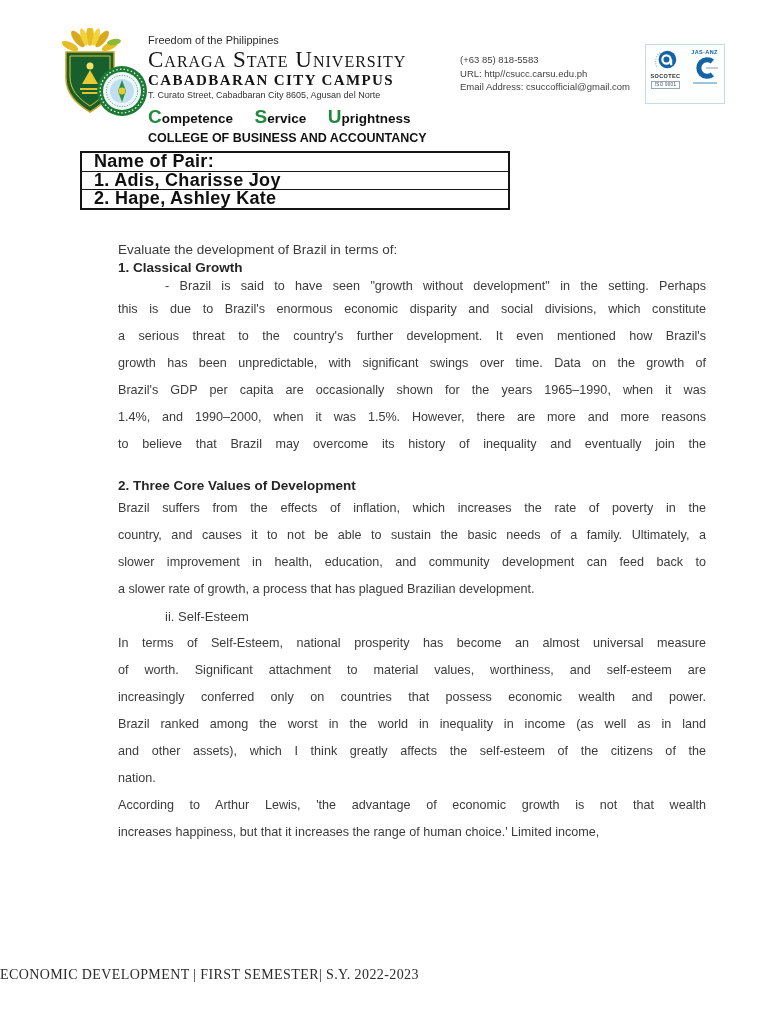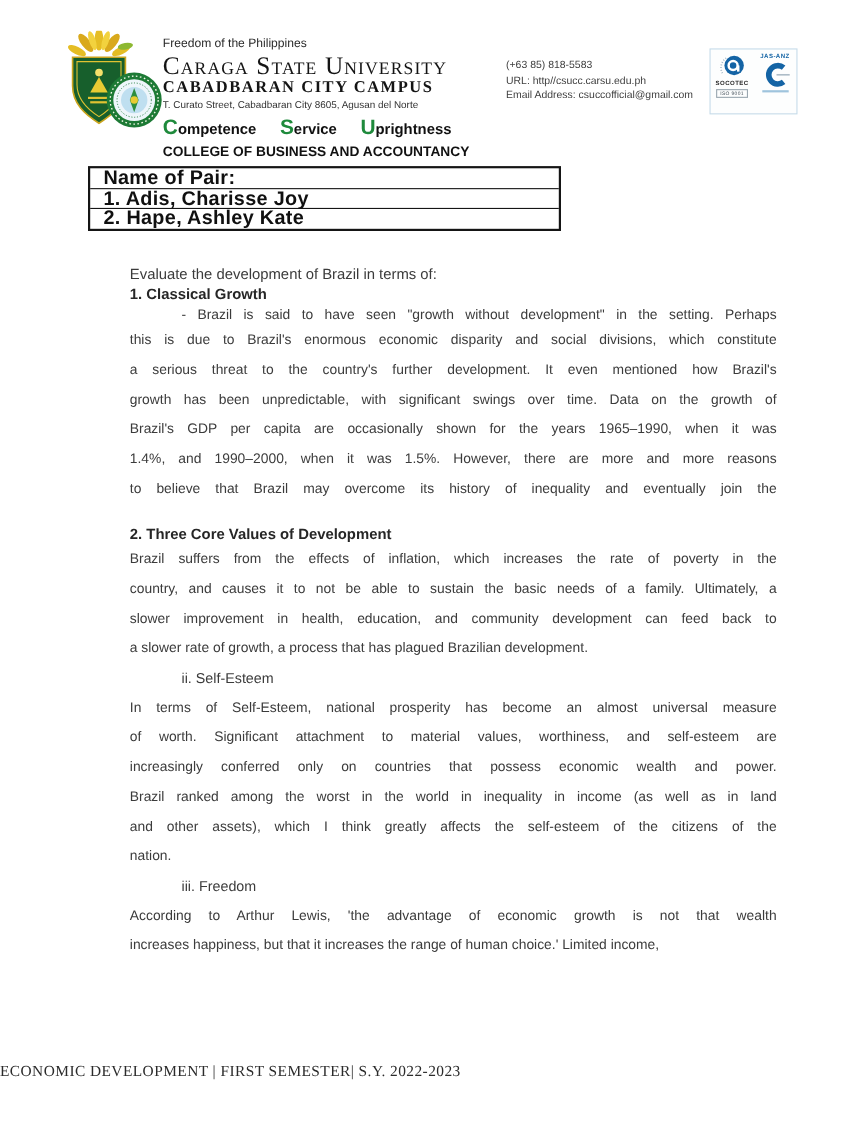--- a/index.html
+++ b/index.html
@@ -179,7 +179,6 @@
         <div class="jline last">nation.</div>
       </div>
 
-    <div class="subhead">iii. Freedom</div>
     <div class="para">
         <div class="jline">According to Arthur Lewis, 'the advantage of economic growth is not that wealth</div>
         <div class="jline last">increases happiness, but that it increases the range of human choice.' Limited income,</div>

